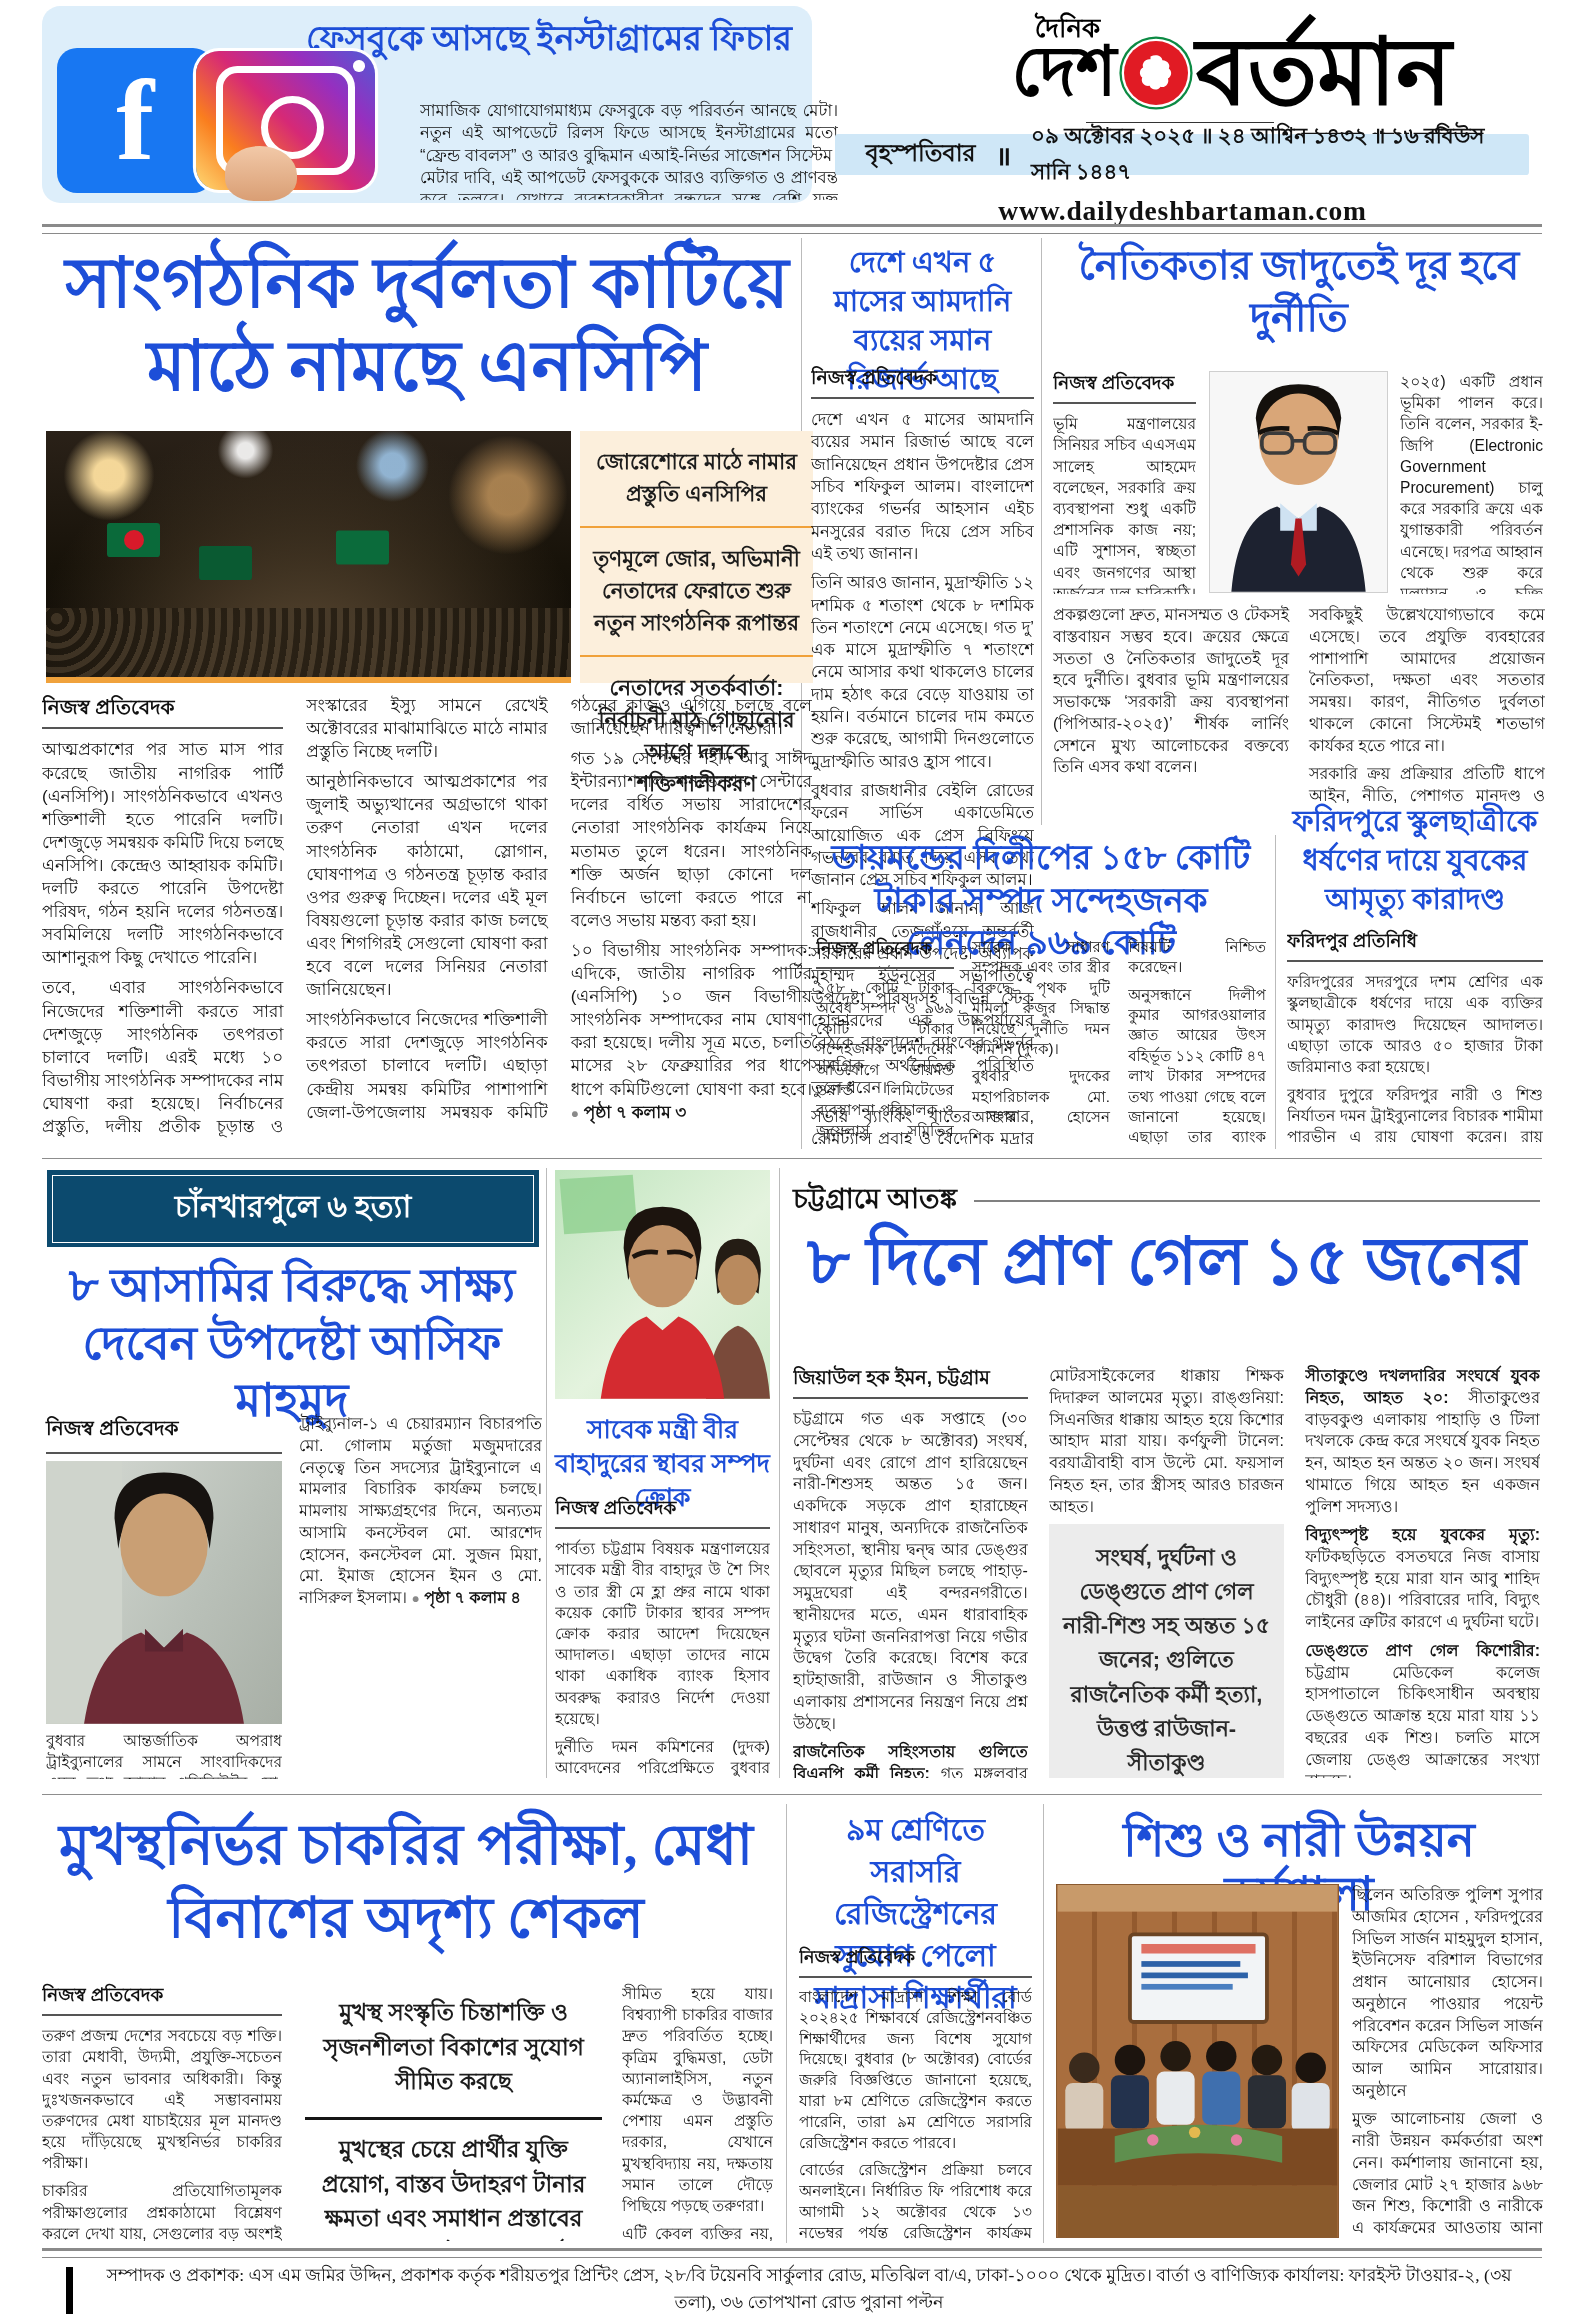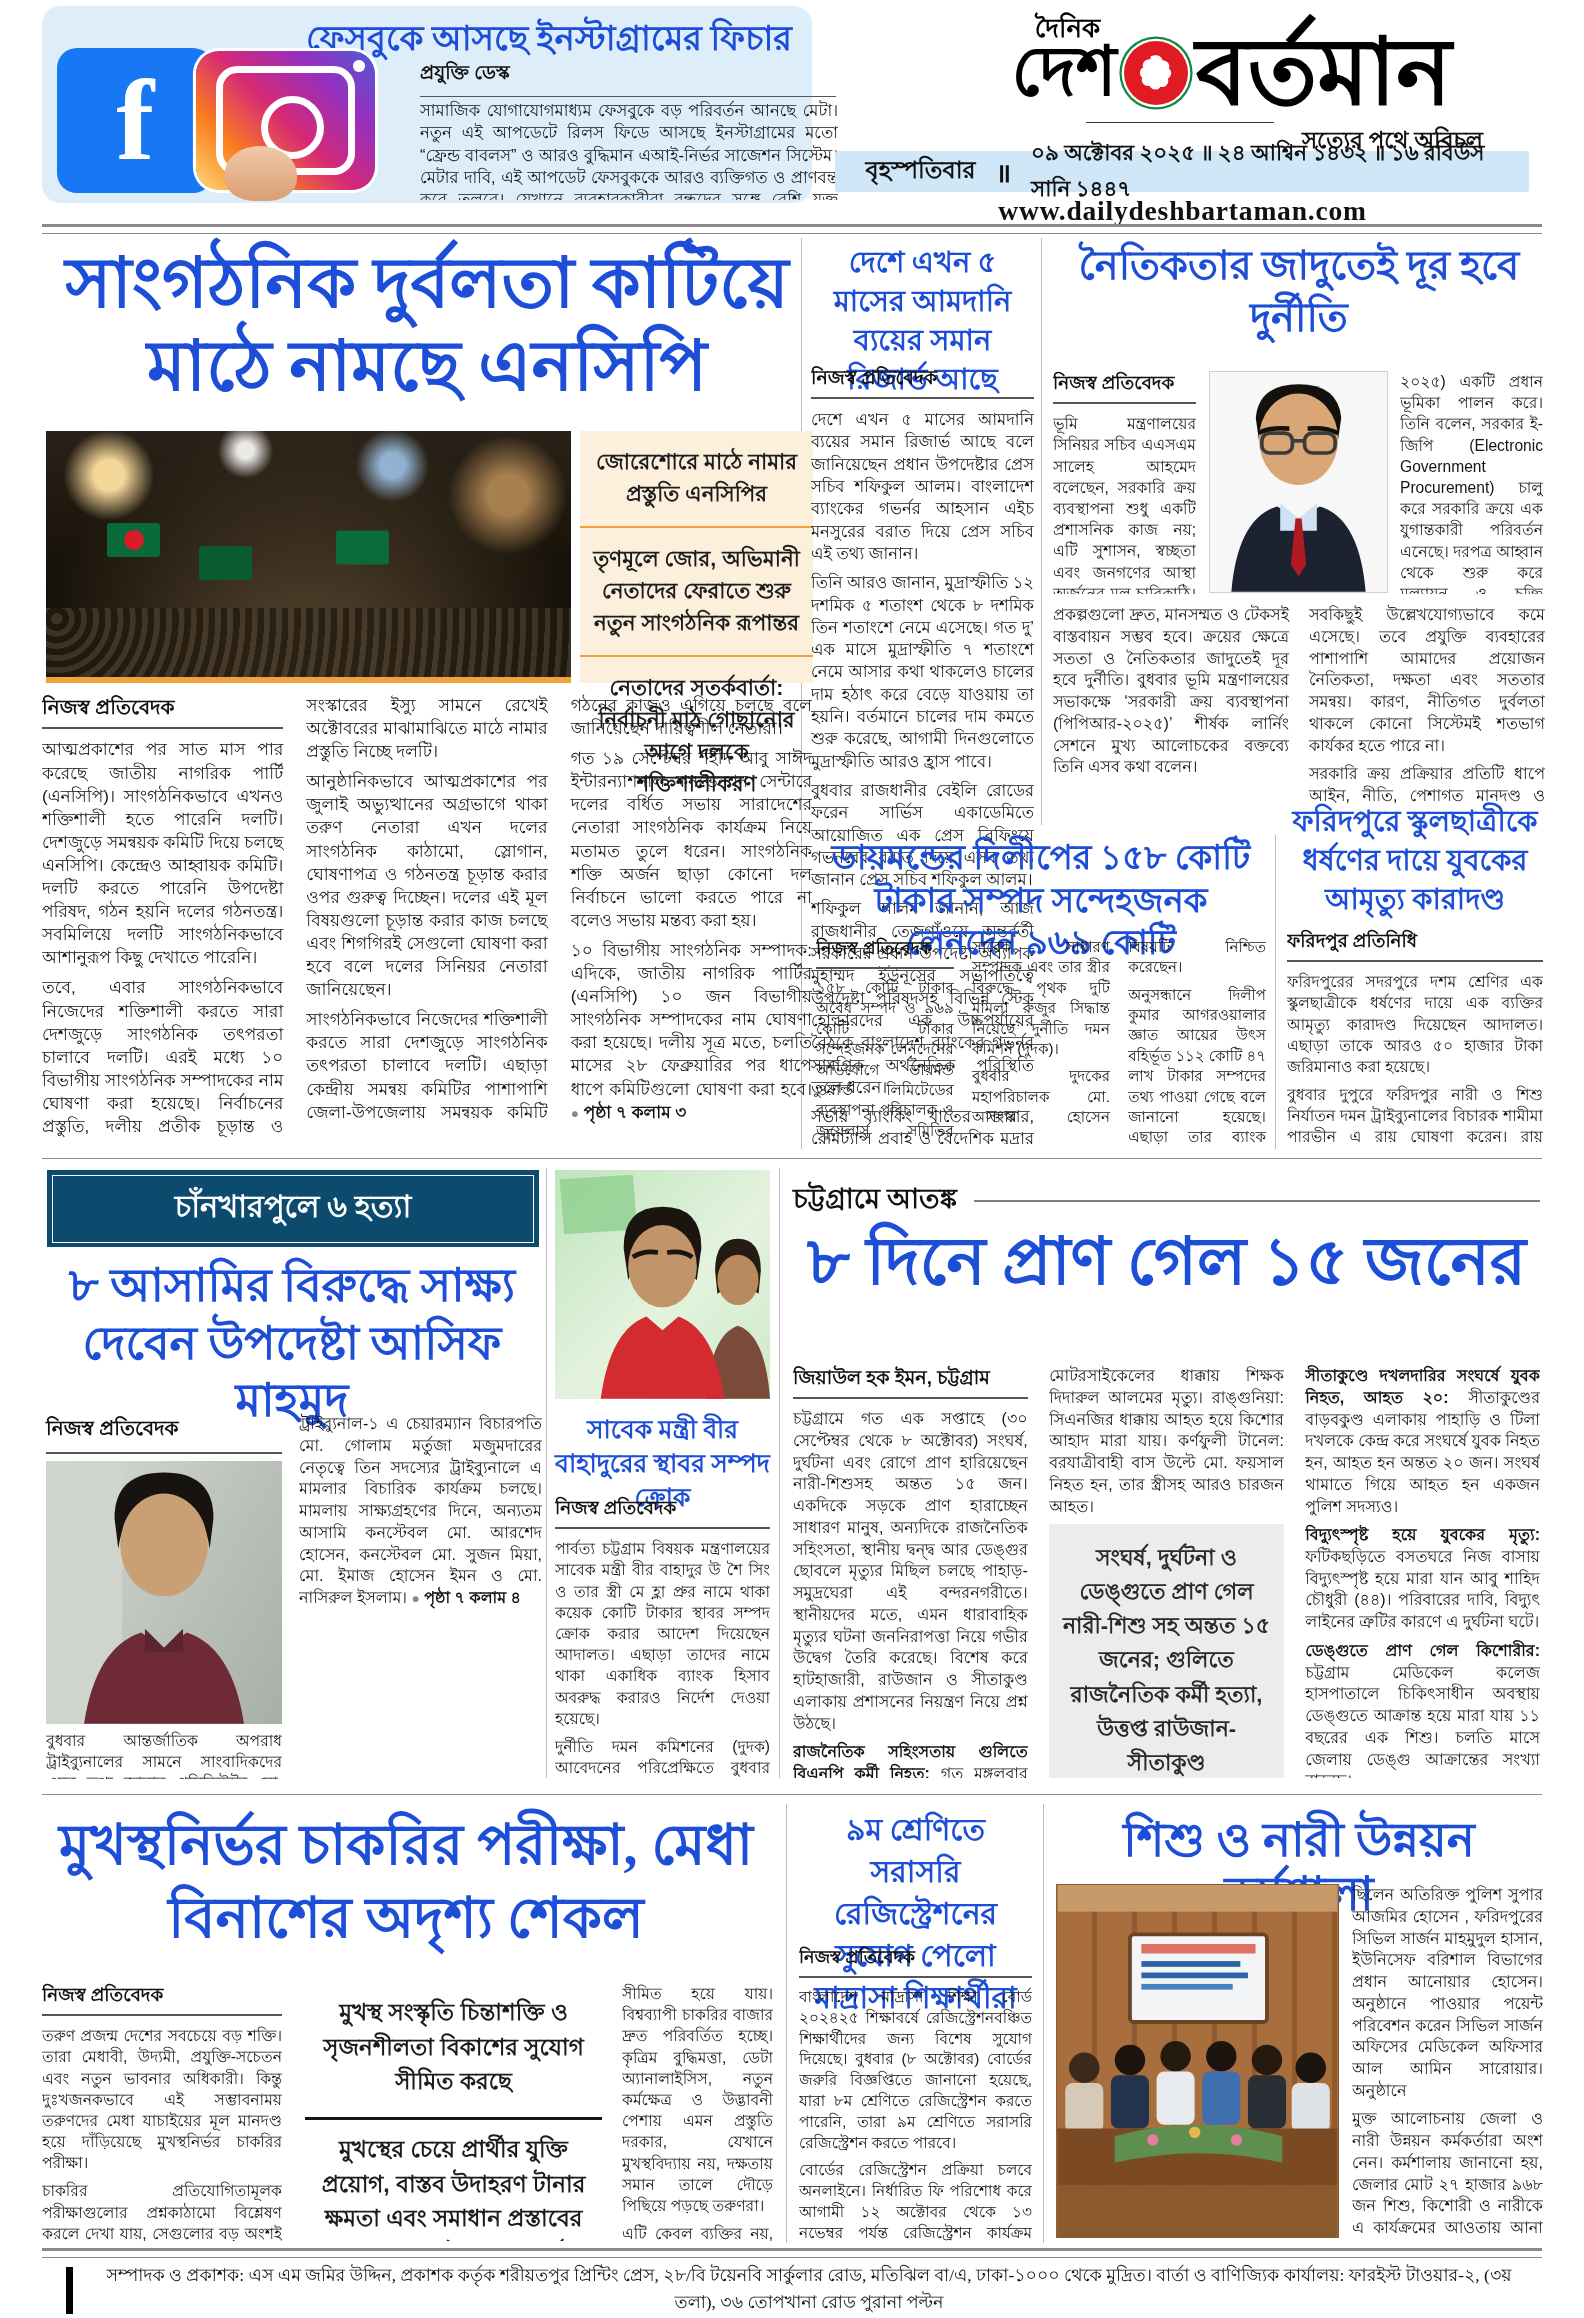--- a/index.html
+++ b/index.html
@@ -67,9 +67,6 @@
       </div>
       <div class="finger" style="left:168px;top:98px;width:72px;height:55px;"></div>
     </div>
-    <div class="abs" style="left:378px;top:52px;width:416px;">
-      <span class="byline" style="font-size:19px;border-bottom-width:1.5px;">প্রযুক্তি ডেস্ক</span>
-    </div>
     <div class="abs bodytxt" style="left:378px;top:93px;width:418px;height:101px;font-size:16.4px;">
       <p><span>সামাজিক যোগাযোগমাধ্যম ফেসবুকে বড় পরিবর্তন আনছে মেটা। নতুন এই আপডেটে রিলস ফিডে আসছে ইনস্টাগ্রামের মতো “ফ্রেন্ড বাবলস” ও আরও বুদ্ধিমান এআই-নির্ভর সাজেশন সিস্টেম। মেটার দাবি, এই আপডেট ফেসবুককে আরও ব্যক্তিগত ও প্রাণবন্ত করে তুলবে। যেখানে ব্যবহারকারীরা বন্ধুদের সঙ্গে বেশি যুক্ত থাকবেন এবং পছন্দের কনটেন্ট সহজেই খুঁজে পাবেন। মঙ্গলবার মেটা ঘোষণা দেয়, নতুন রিলস অ্যালগরিদমে এখন নতুন ও সাম্প্রতিক ভিডিওগুলো অগ্রাধিকার পাবে। অর্থাৎ ব্যবহারকারীরা</span>
          

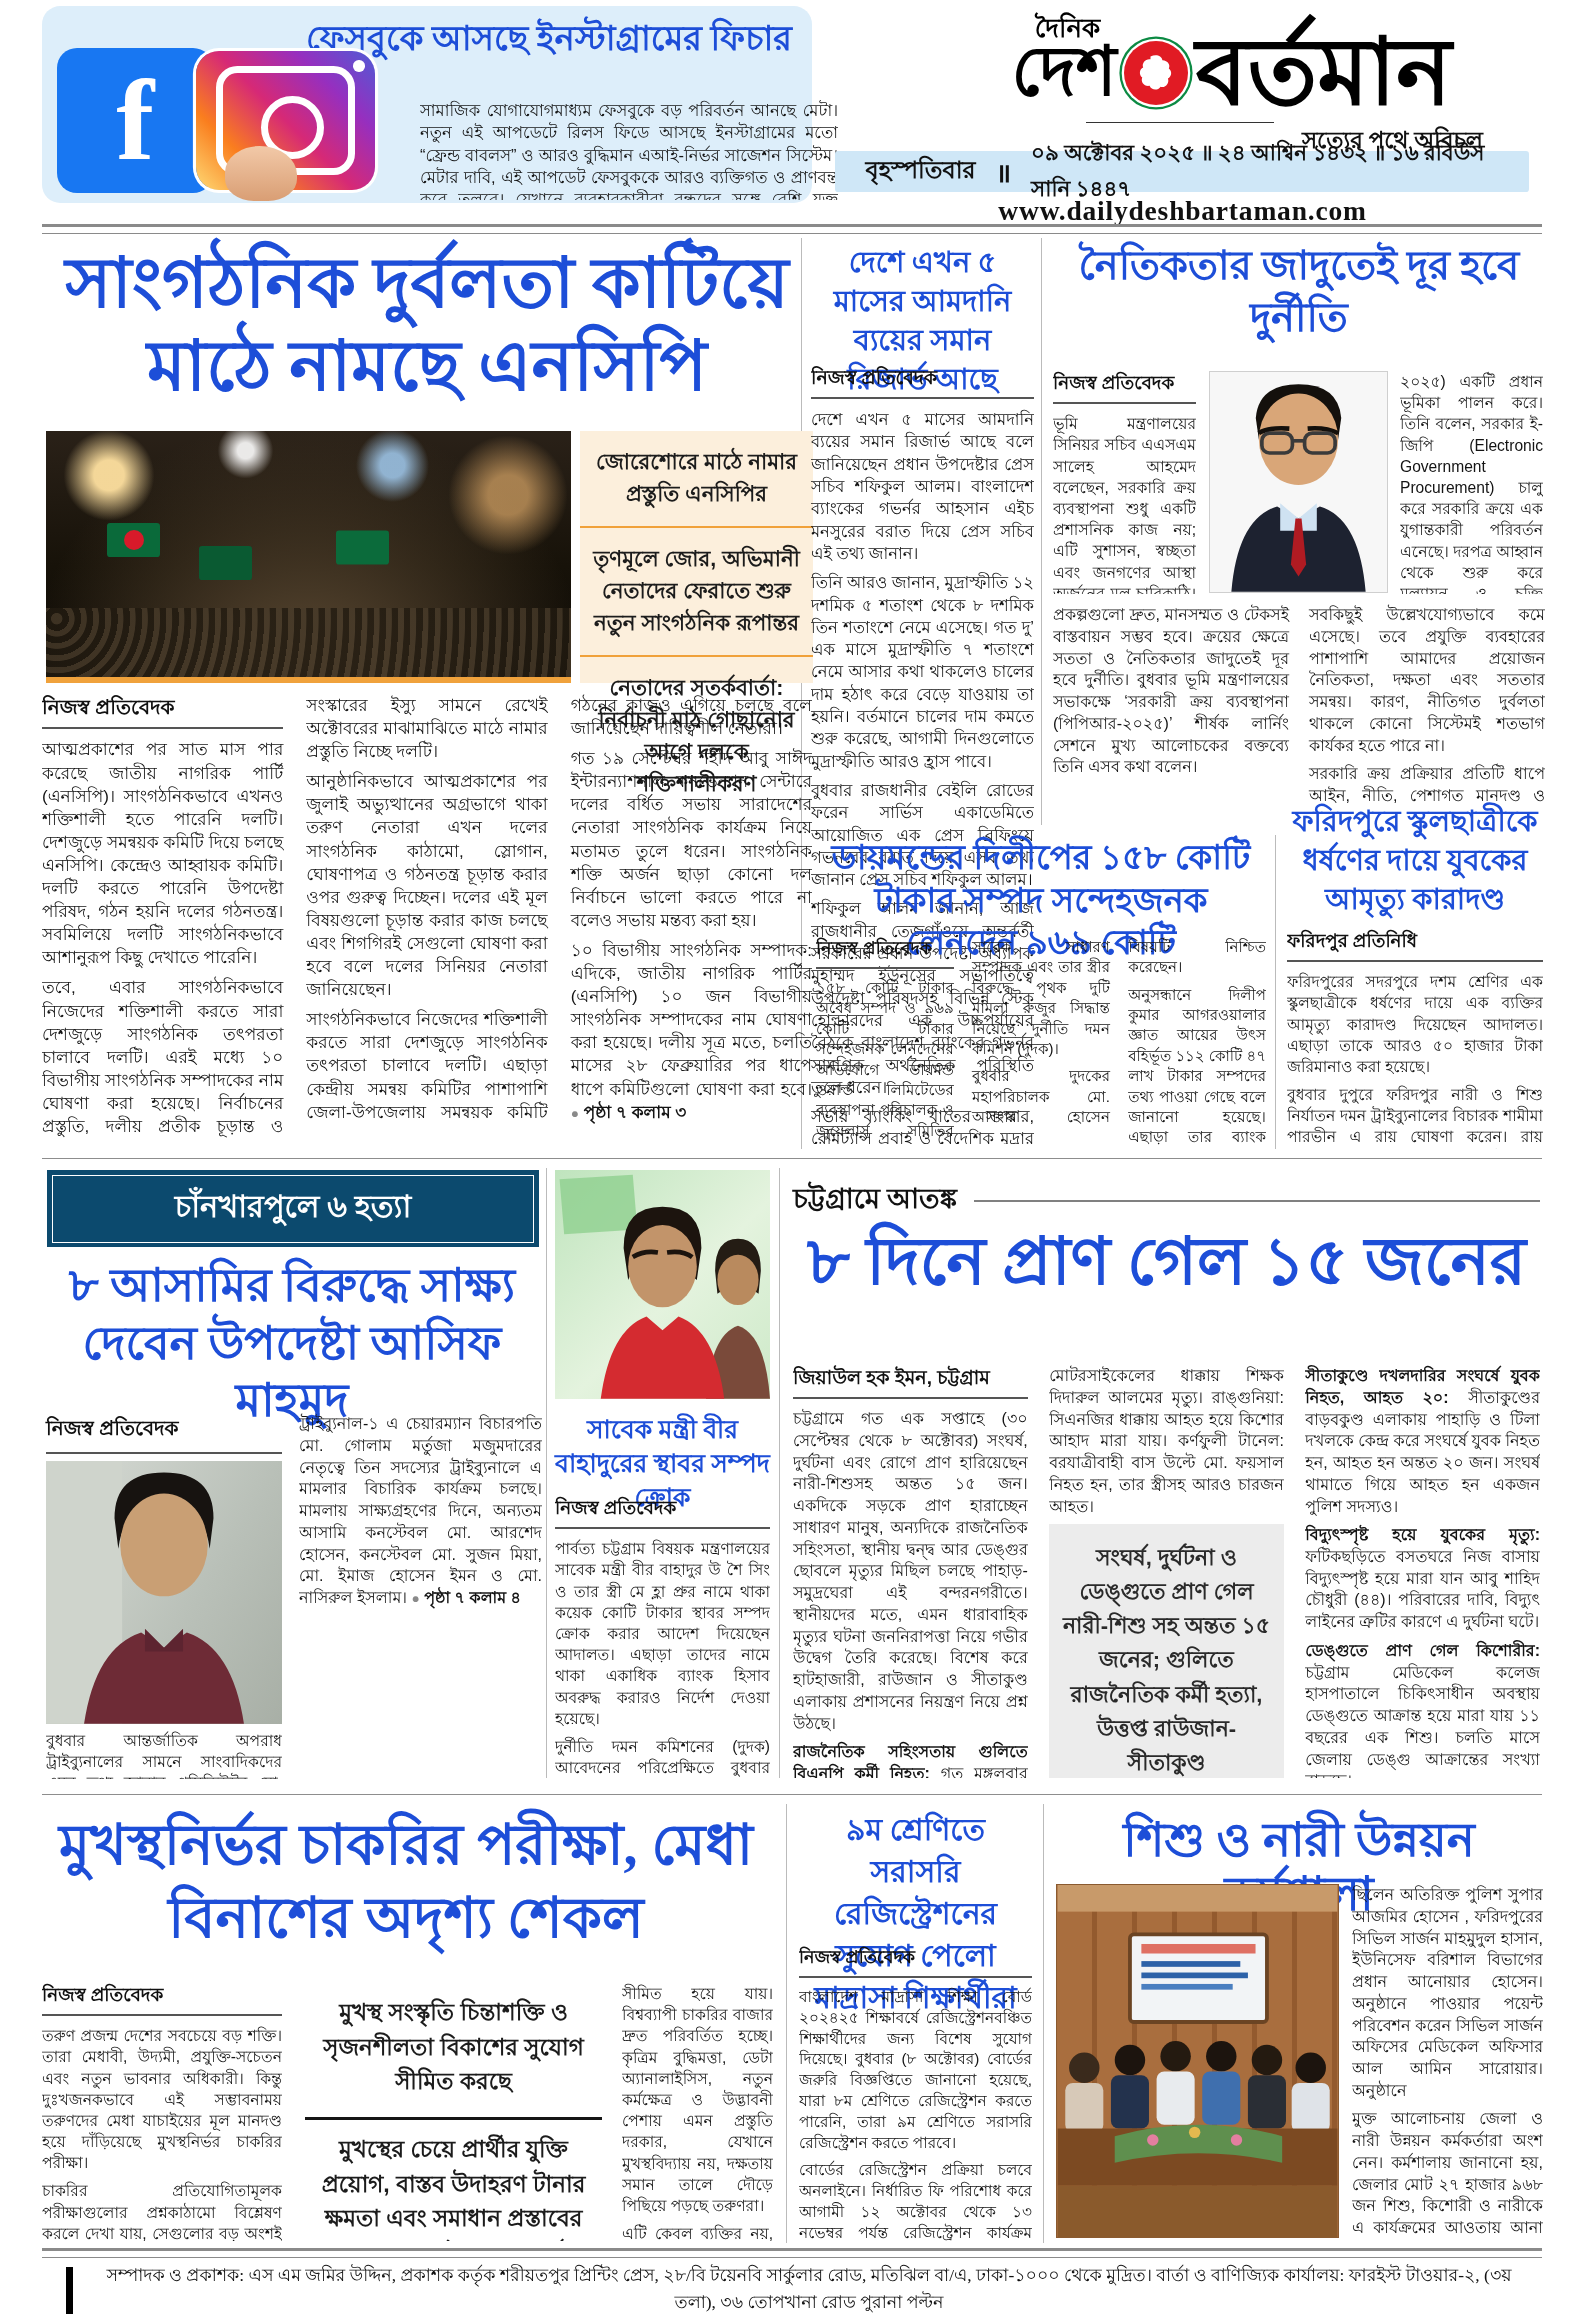--- a/index.html
+++ b/index.html
@@ -88,7 +88,7 @@
     <div style="flex:1;border-top:1.5px solid #333;"></div>
     <span style="font-weight:700;font-size:23px;font-family:'Liberation Serif',serif;">সত্যের পথে অবিচল</span>
   </div>
-  <div class="abs datebar" style="left:835px;top:151px;width:694px;height:41px;">
+  <div class="abs datebar" style="left:835px;top:134px;width:694px;height:41px;">
     <span style="font-weight:700;font-size:23.6px;margin:0 20px 0 30.5px;font-family:'Liberation Serif',serif;">বৃহস্পতিবার</span>
     <span style="font-size:26px;font-weight:700;margin-right:20px;">॥</span>
     <span style="font-size:21.4px;font-weight:600;font-family:'Liberation Serif',serif;">০৯ অক্টোবর ২০২৫ ॥ ২৪ আশ্বিন ১৪৩২ ॥ ১৬ রবিউস সানি ১৪৪৭</span>

